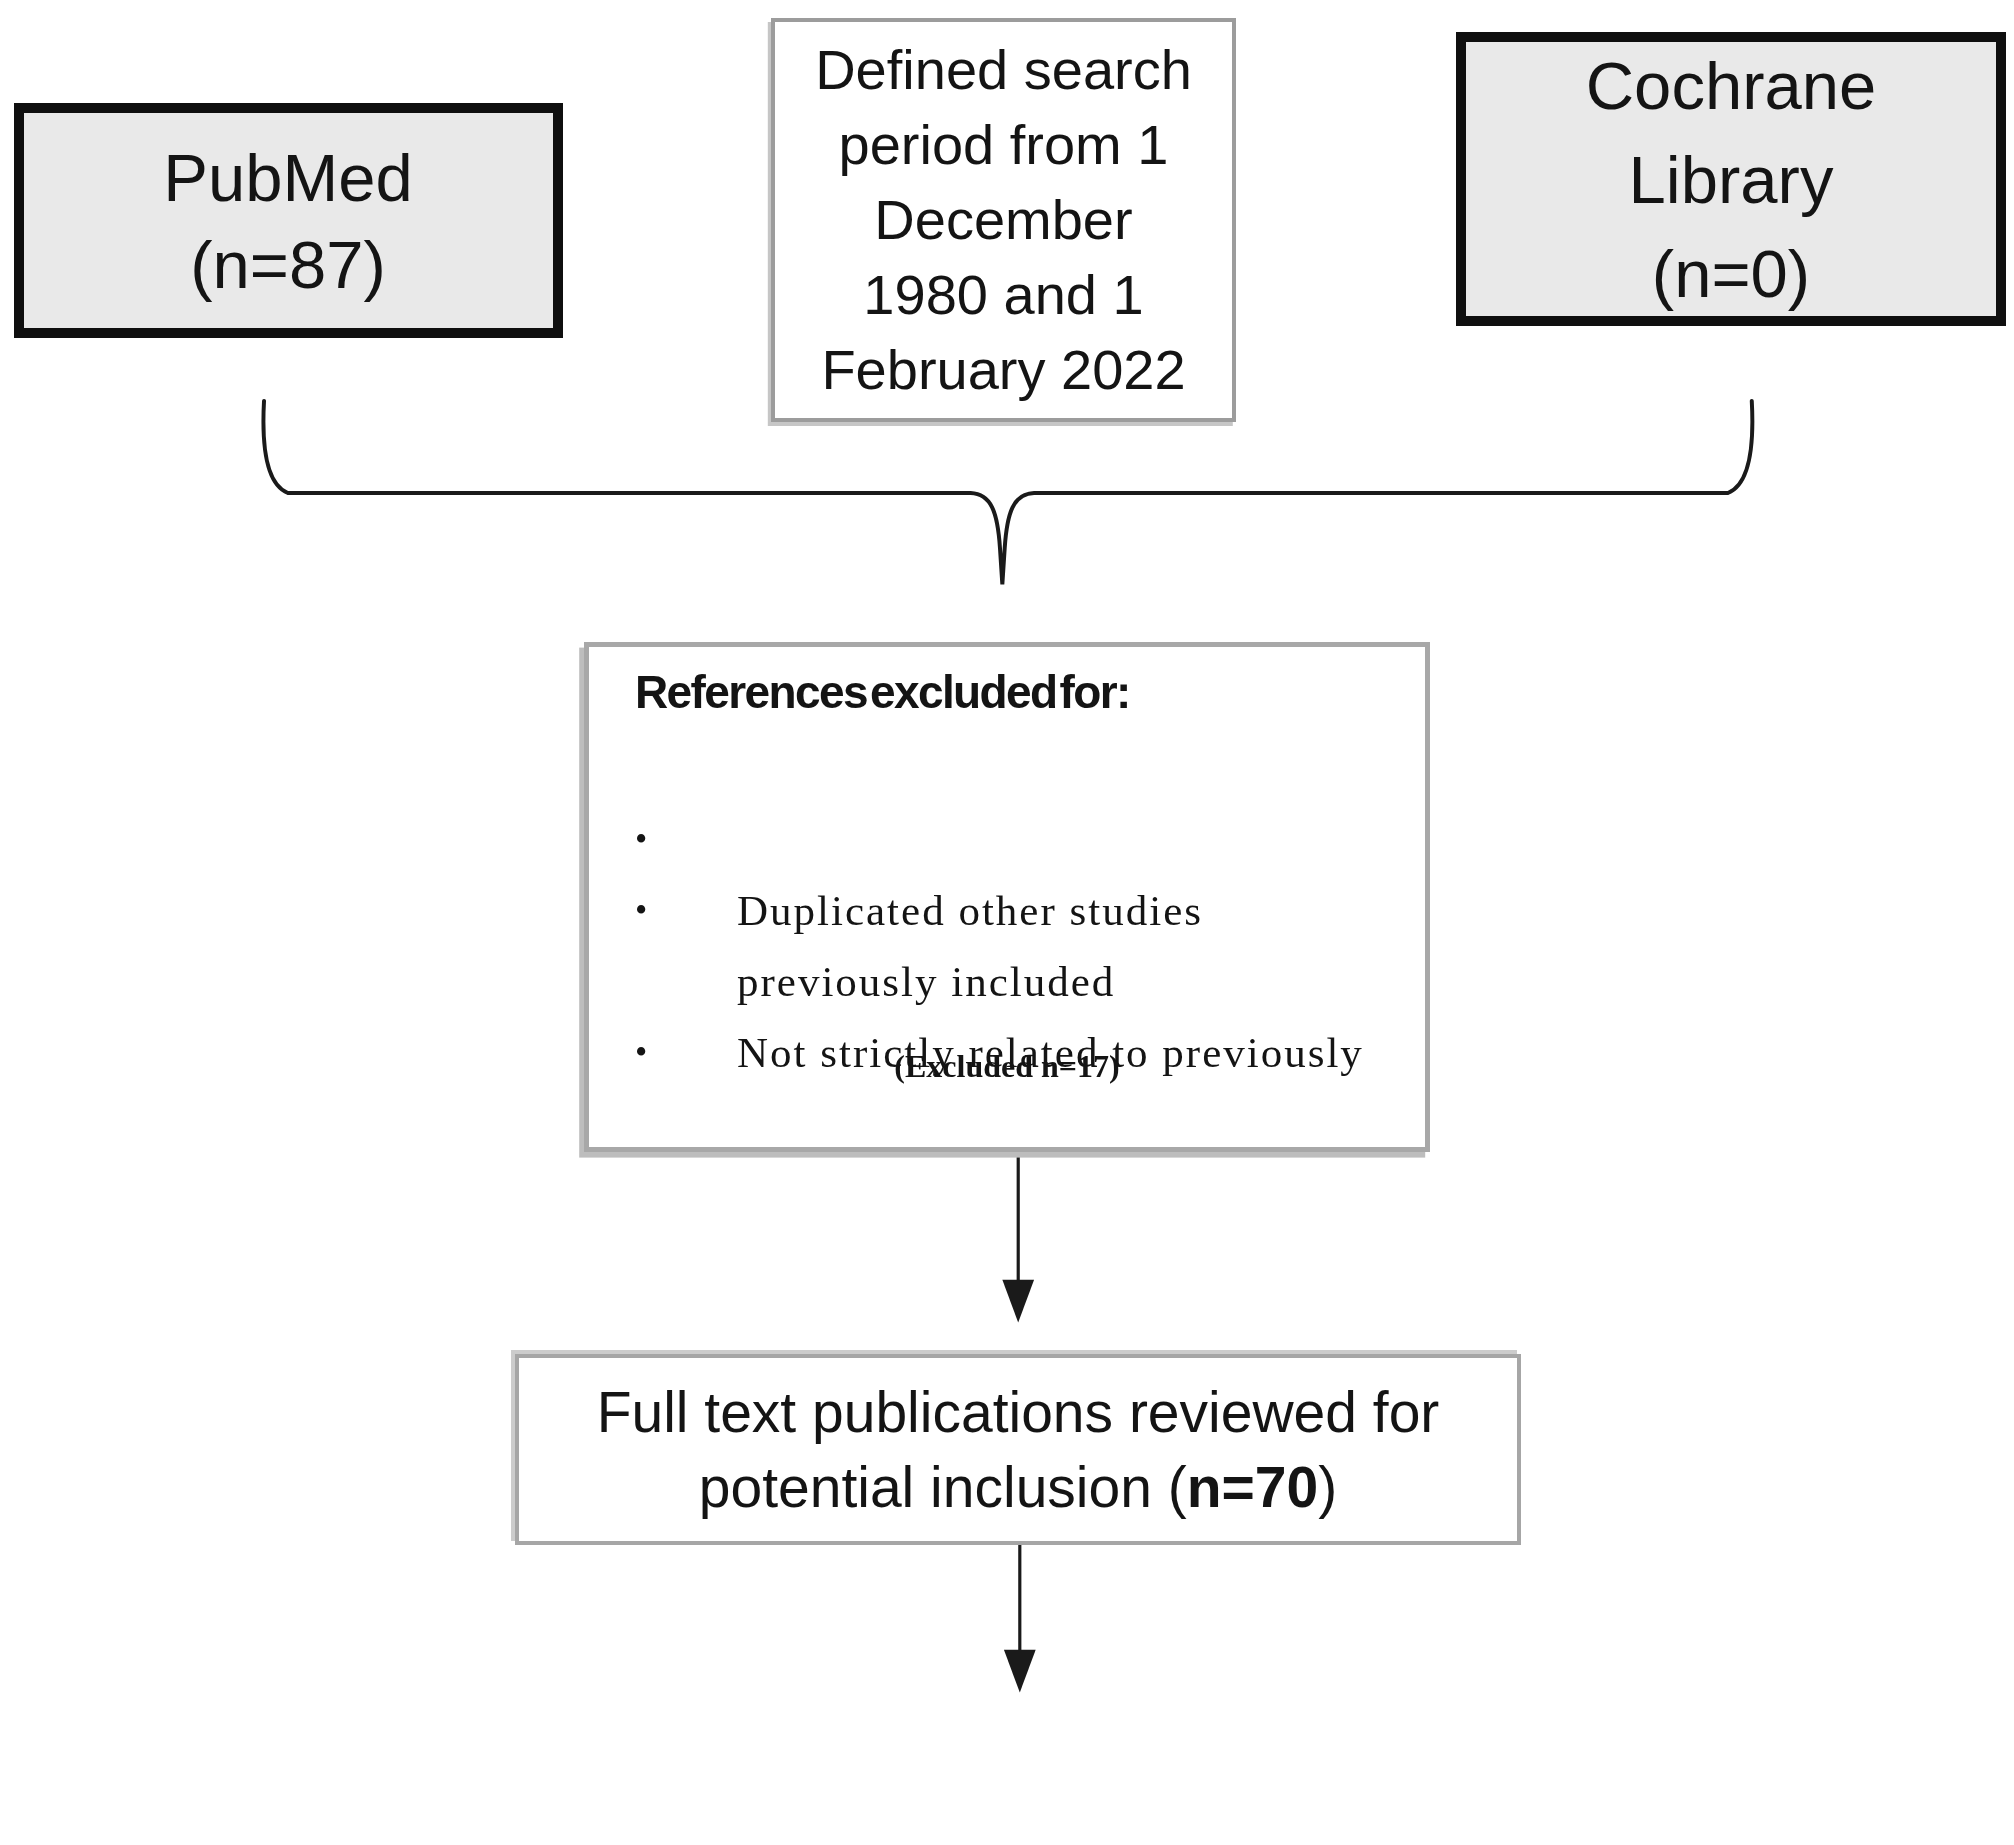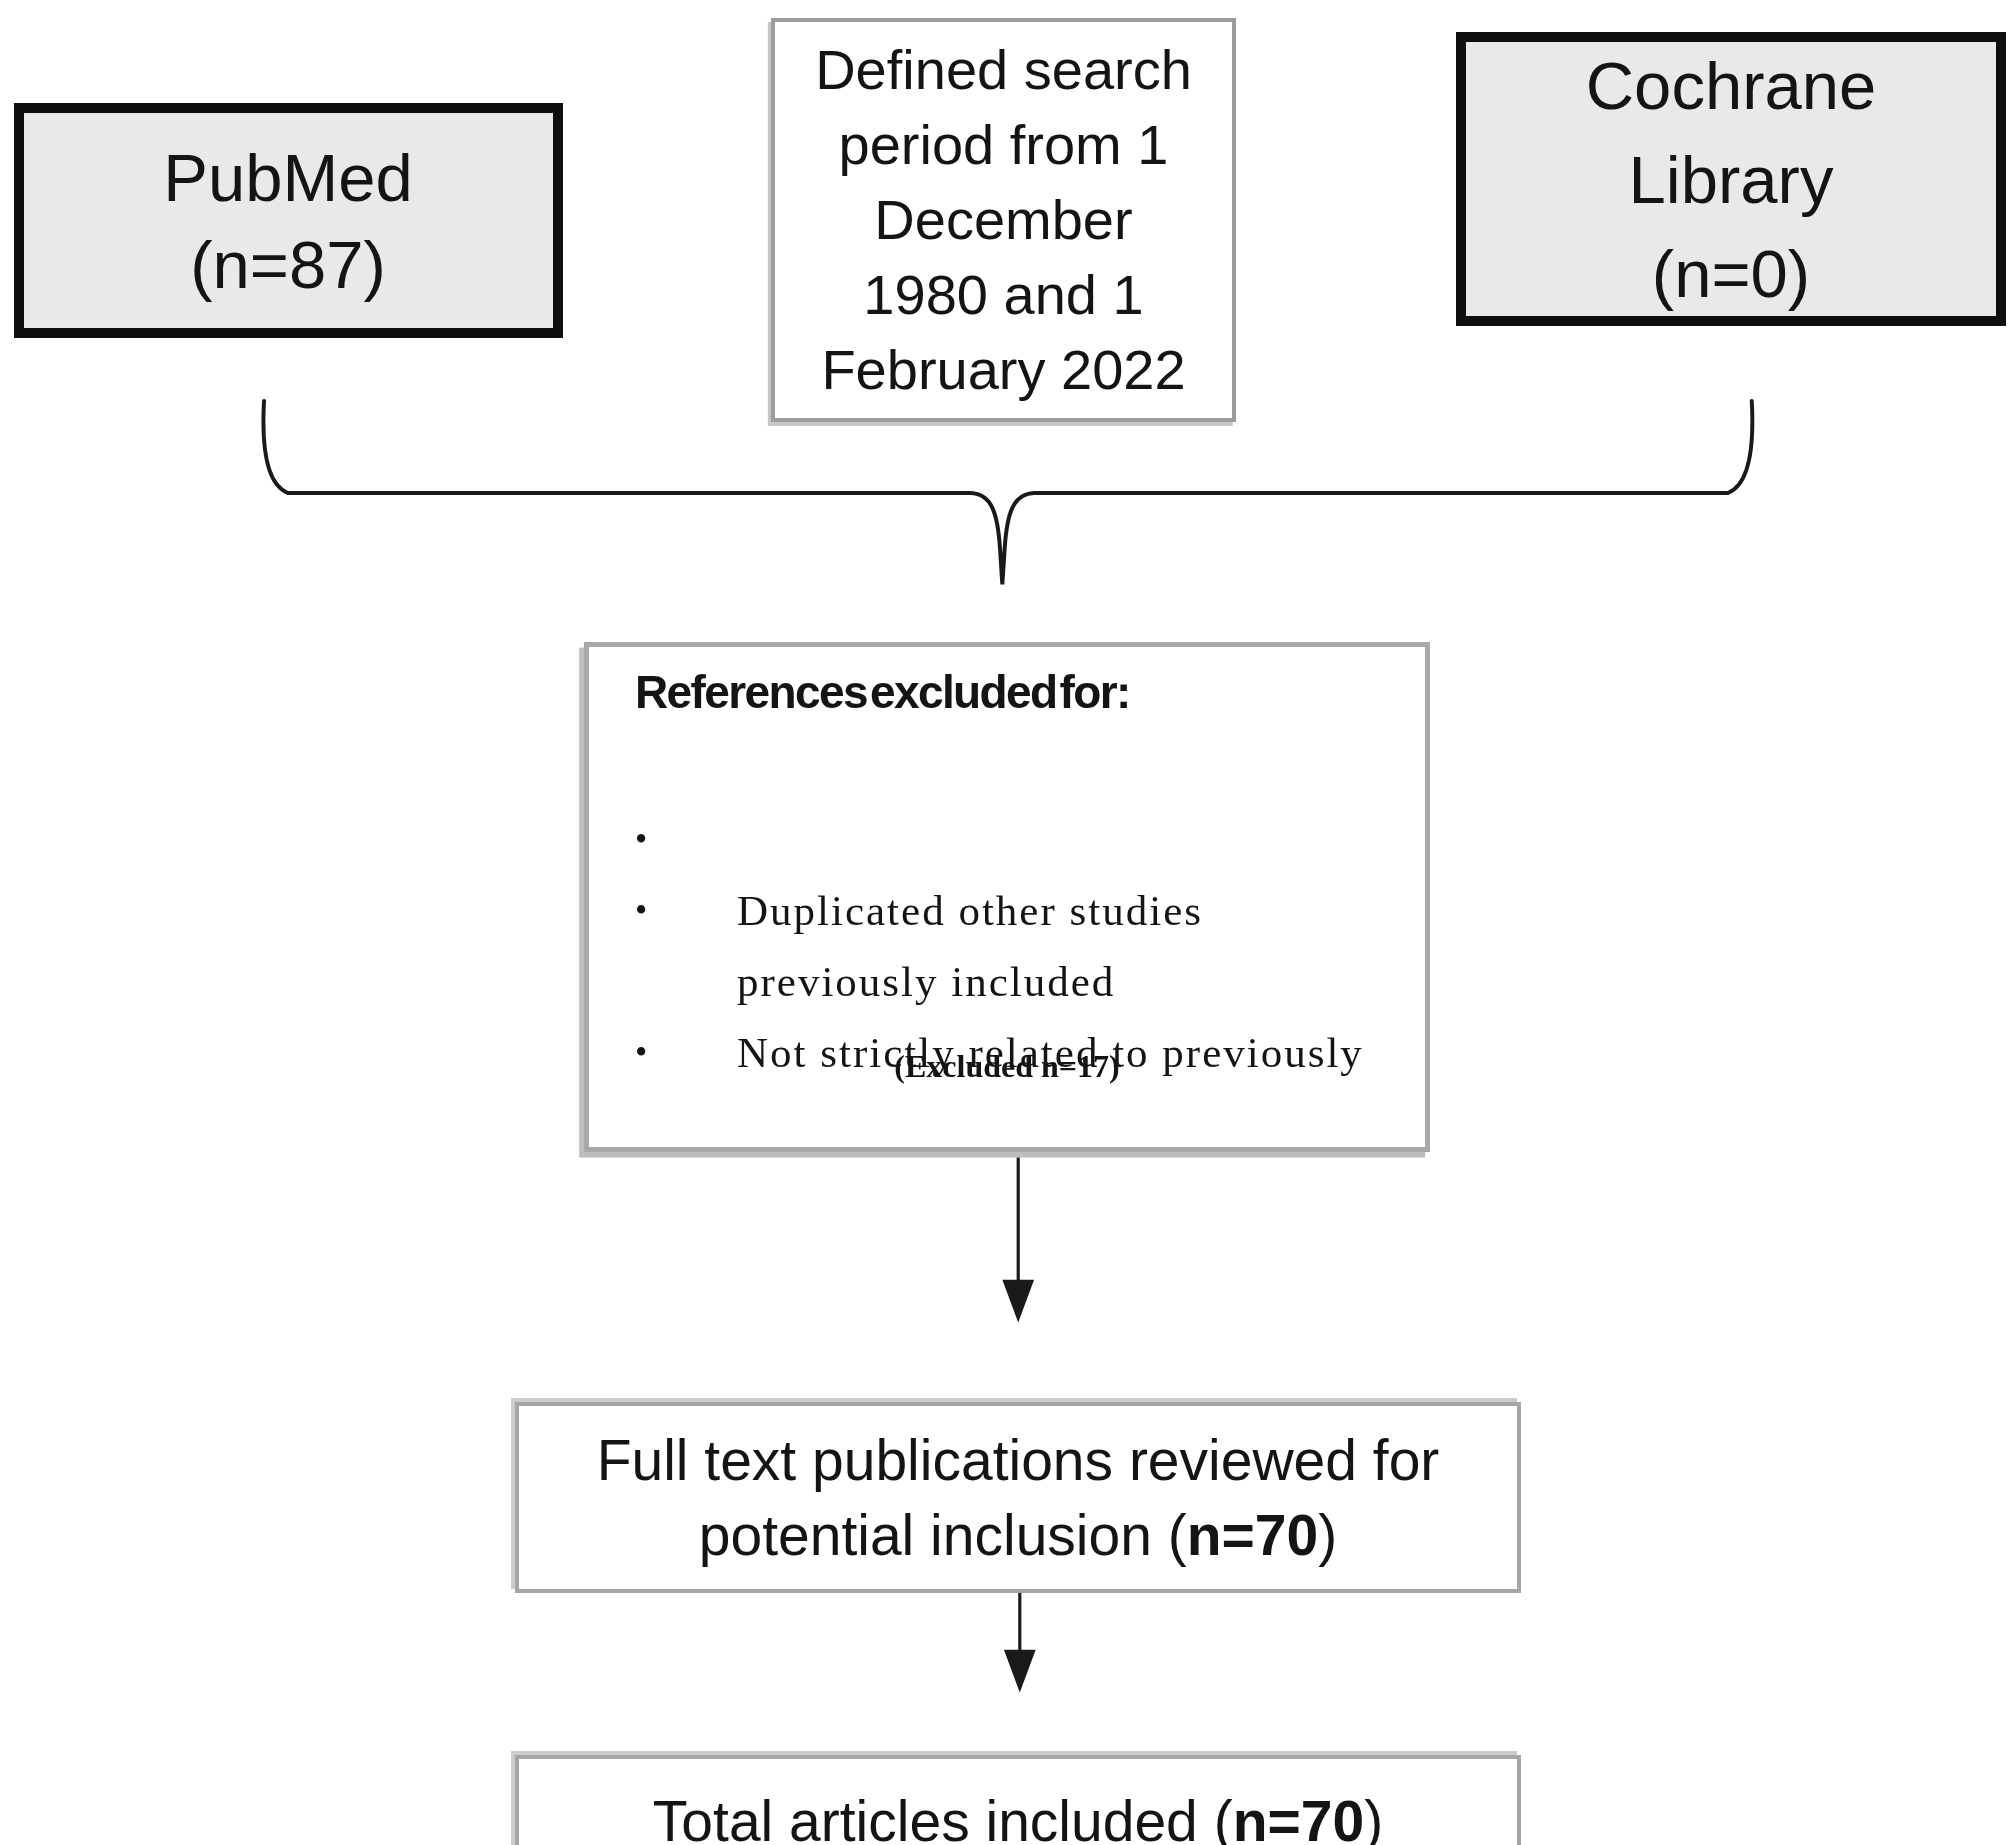--- a/index.html
+++ b/index.html
@@ -15,7 +15,7 @@
          align-items:center; justify-content:center; text-align:center; background:#ffffff; }
   .box-dark { border:10.3px solid #0f0f0f; background:#e9e9e9; }
   .box-grayline { border:4px solid #9c9c9c; box-shadow:-3.2px 4px 0 #c6c6c6; }
-  .box-grayline2 { border:4.8px solid #a6a6a6; box-shadow:-4px -4px 0 #cccccc;margin-top:48px; }
+  .box-grayline2 { border:4.8px solid #a6a6a6; box-shadow:-4px -4px 0 #cccccc; }
 
   #pubmed-box   { left:13.5px;  top:103px; width:549px;  height:235px; }
   #search-box   { left:771px; top:17.5px;  width:465px;  height:404px; }

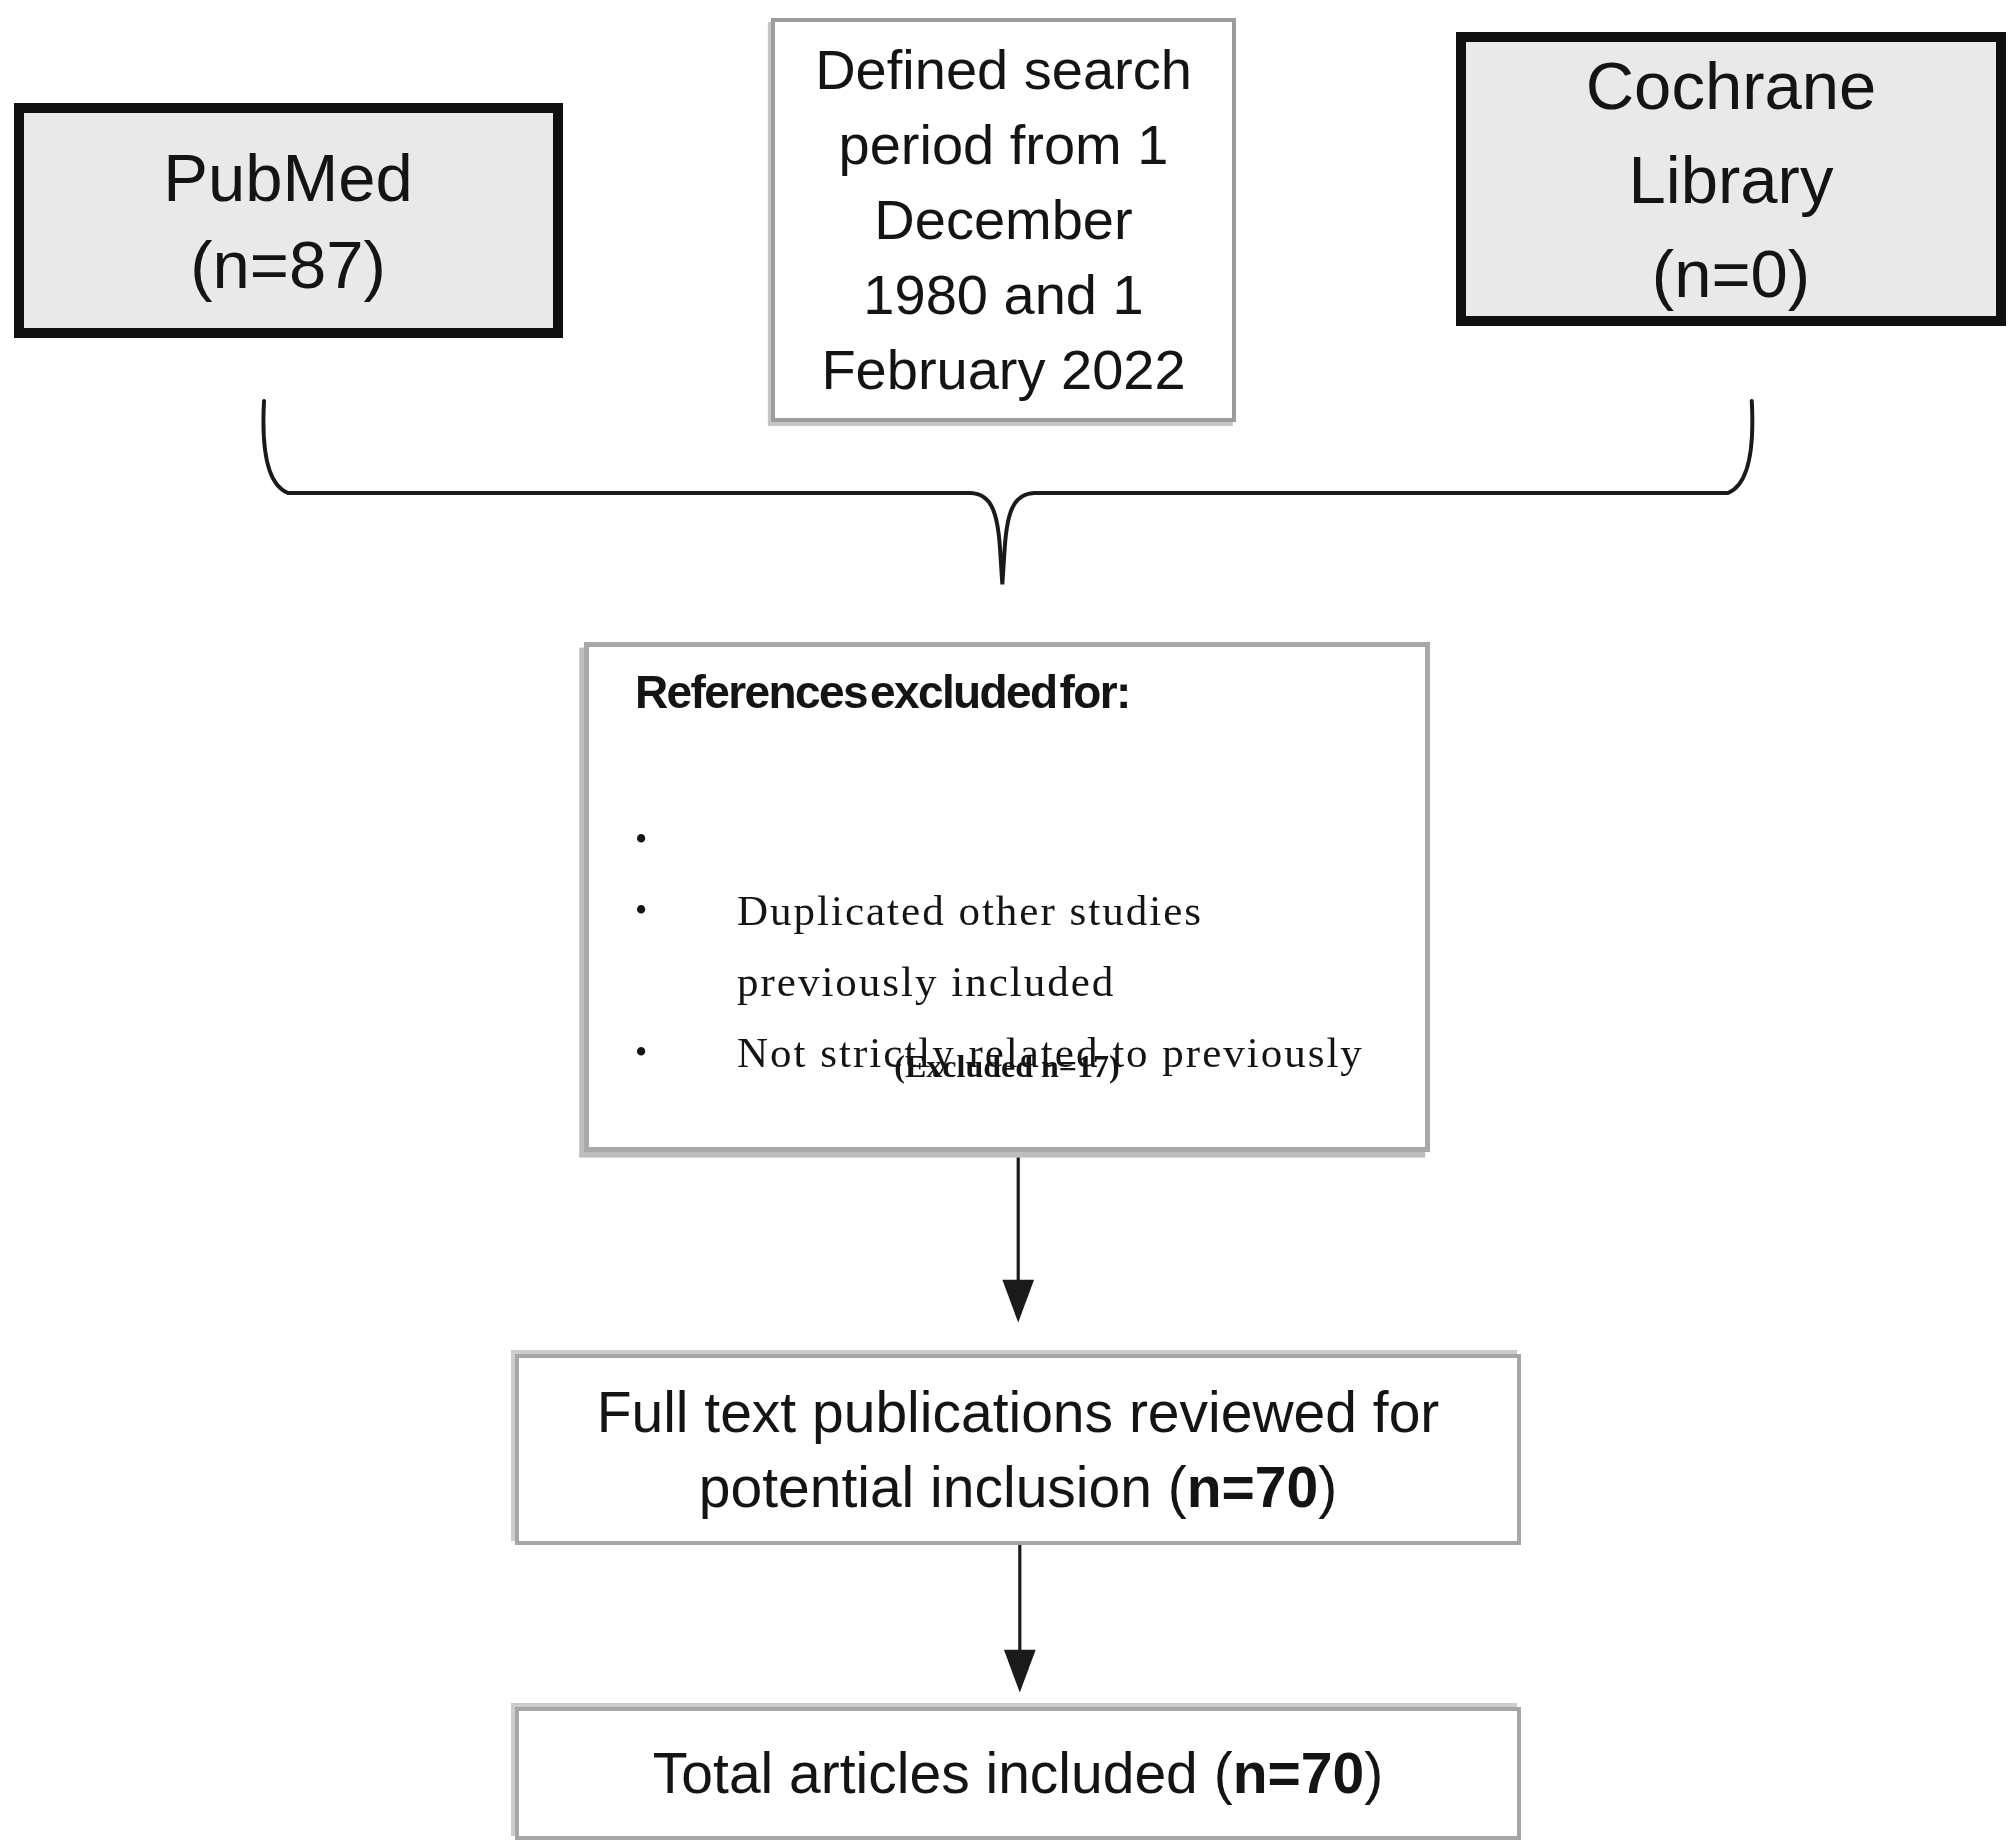--- a/index.html
+++ b/index.html
@@ -104,9 +104,6 @@
     <span><span>potential inclusion (</span><b>n=70</b><span>)</span></span>
   </div>
 
-  <div class="box box-grayline2 flow-label" id="total-box">
-    <span><span>Total articles included (</span><b>n=70</b><span>)</span></span>
-  </div>
 
 </div>
 

